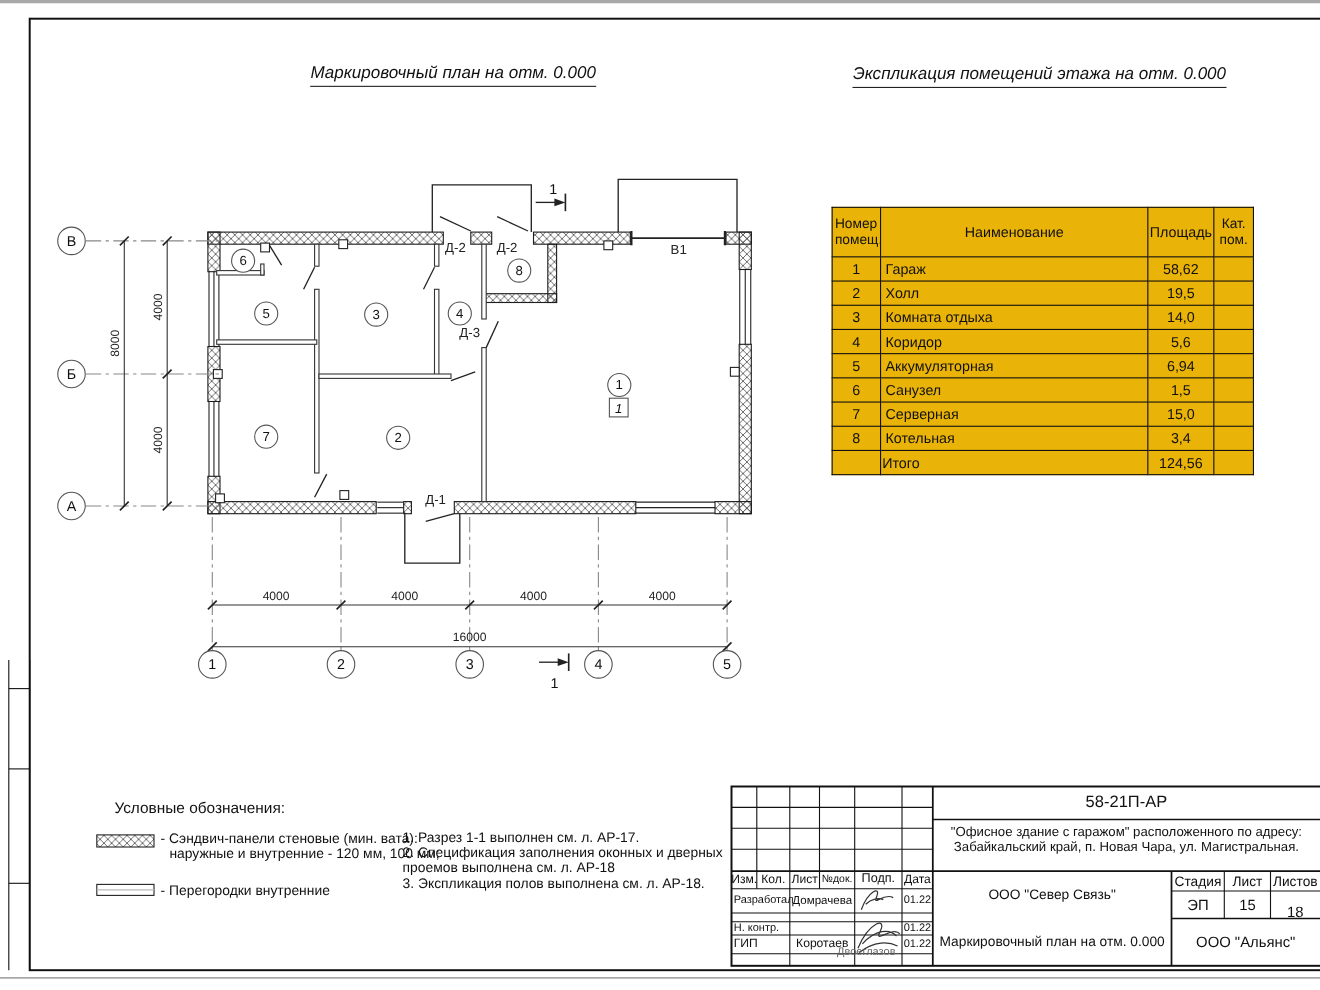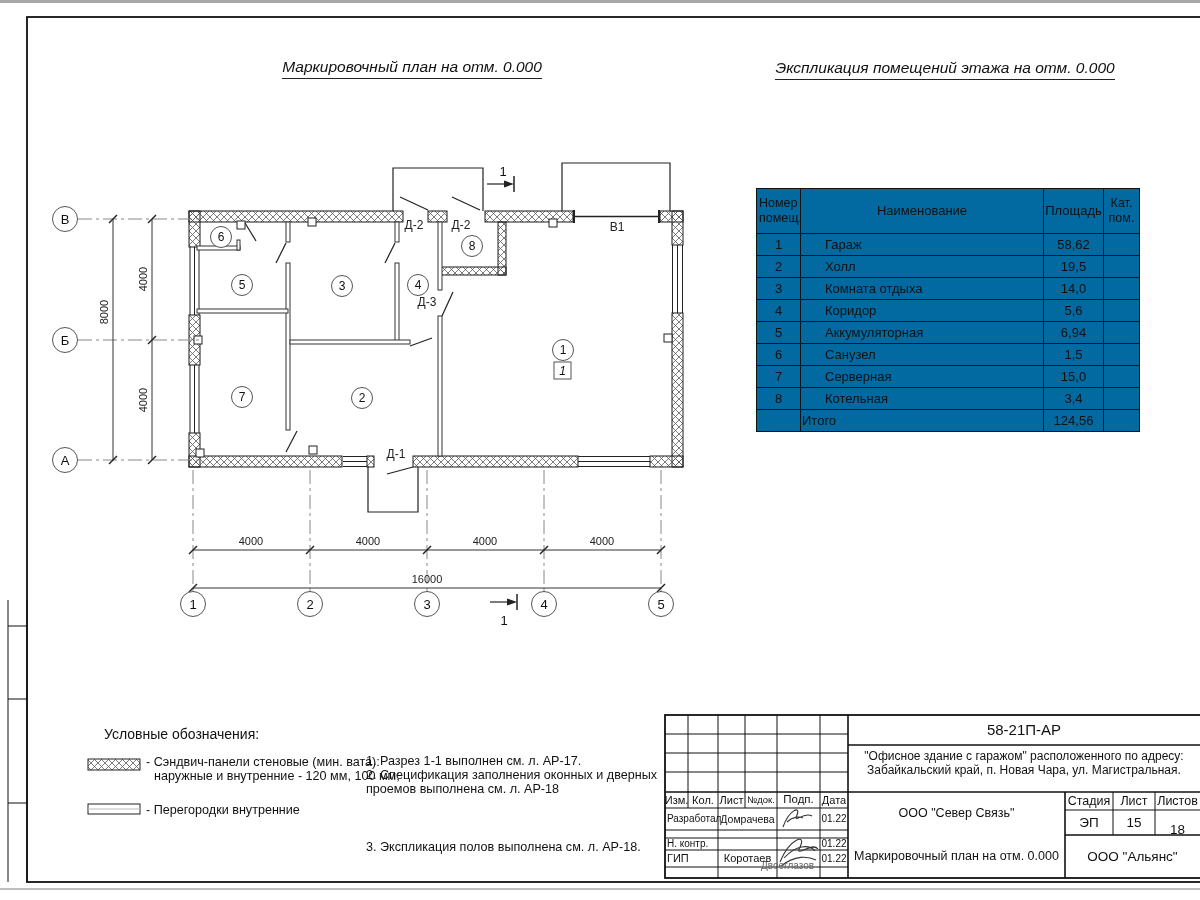--- a/index.html
+++ b/index.html
@@ -10,7 +10,7 @@
   .title{font-size:15.5px;font-style:italic;text-align:center;}
   .title span{border-bottom:1.4px solid #222;padding-bottom:3px;white-space:nowrap;}
   
-  #expl-table{border-collapse:collapse;table-layout:fixed;background:#0369a1;}
+  #expl-table{border-collapse:collapse;table-layout:fixed;background:#eab308;}
   #expl-table td,#expl-table th{border:1px solid #111;font-weight:normal;
       font-size:13px;line-height:1.2;overflow:hidden;white-space:nowrap;}
   #expl-table thead th{height:42px;text-align:center;}

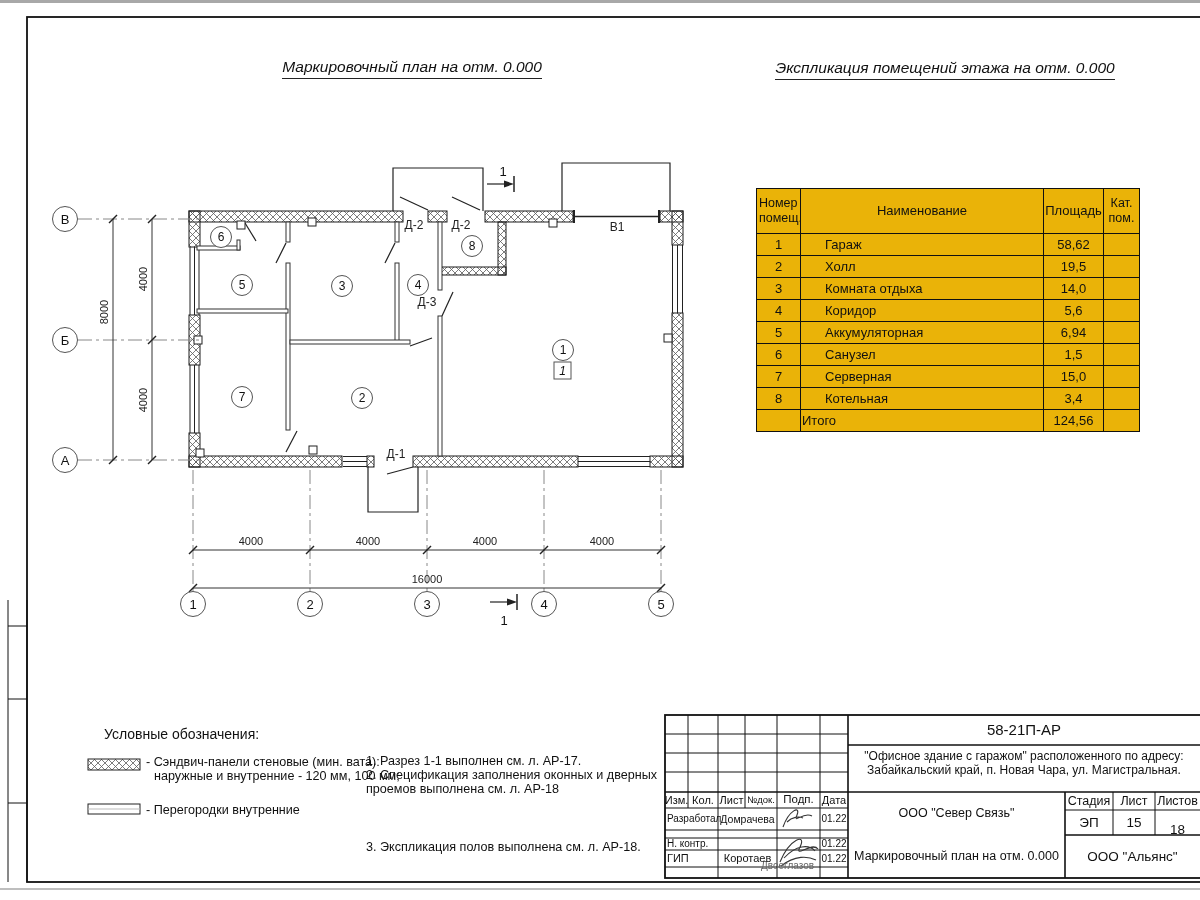--- a/index.html
+++ b/index.html
@@ -16,7 +16,7 @@
   #expl-table thead th{height:42px;text-align:center;}
   #expl-table tbody td{height:19px;}
   #expl-table .c-num{text-align:center;}
-  #expl-table .c-name{text-align:left;padding-left:24px;}
+  #expl-table .c-name{text-align:left;padding-left:4px;}
   #expl-table .c-area{text-align:center;}
   #expl-table th.h-num{text-align:left;padding:1px 2px;font-size:12.5px;white-space:normal;}
   #expl-table th.h-cat{font-size:12.5px;white-space:normal;padding:0 1px;margin-top:28px;}

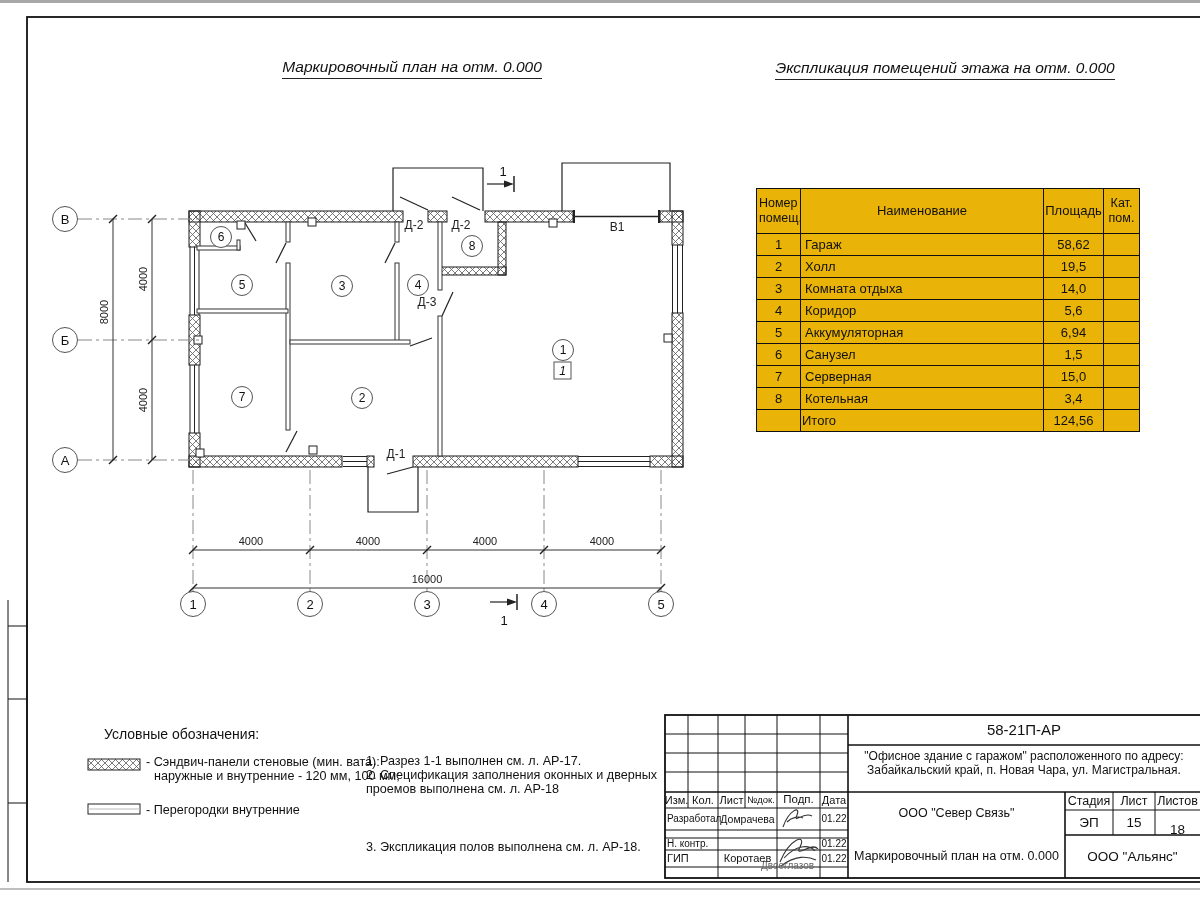--- a/index.html
+++ b/index.html
@@ -375,7 +375,7 @@
 <div class="abs txt small-txt" style="left:366px;top:754px;">1. Разрез 1-1 выполнен см. л. АР-17.</div>
 <div class="abs txt small-txt" style="left:366px;top:768px;">2. Спецификация заполнения оконных и дверных</div>
 <div class="abs txt small-txt" style="left:366px;top:782px;">проемов выполнена см. л. АР-18</div>
-<div class="abs txt small-txt" style="left:366px;top:840px;">3. Экспликация полов выполнена см. л. АР-18.</div>
+<div class="abs txt small-txt" style="left:366px;top:796px;">3. Экспликация полов выполнена см. л. АР-18.</div>
 
 <div class="tb" style="left:848px;top:717px;width:352px;height:26px;font-size:15px;">58-21П-АР</div>
 <div class="tb" style="left:848px;top:750px;width:352px;height:14px;font-size:12px;">"Офисное здание с гаражом" расположенного по адресу:</div>

